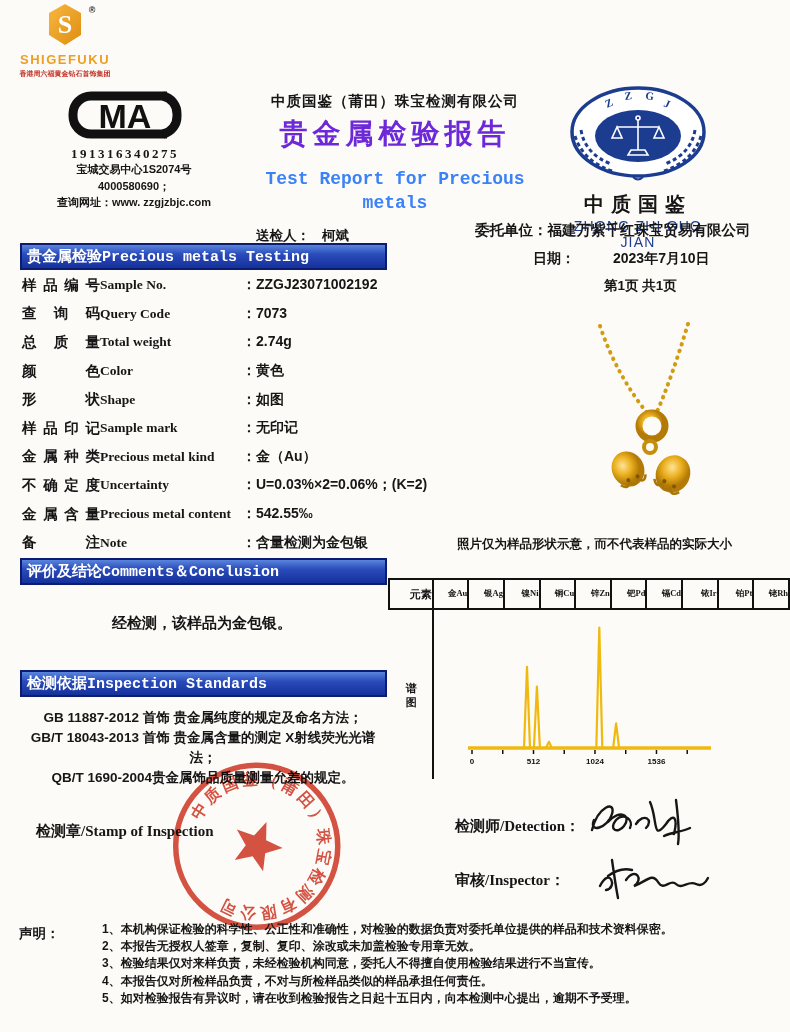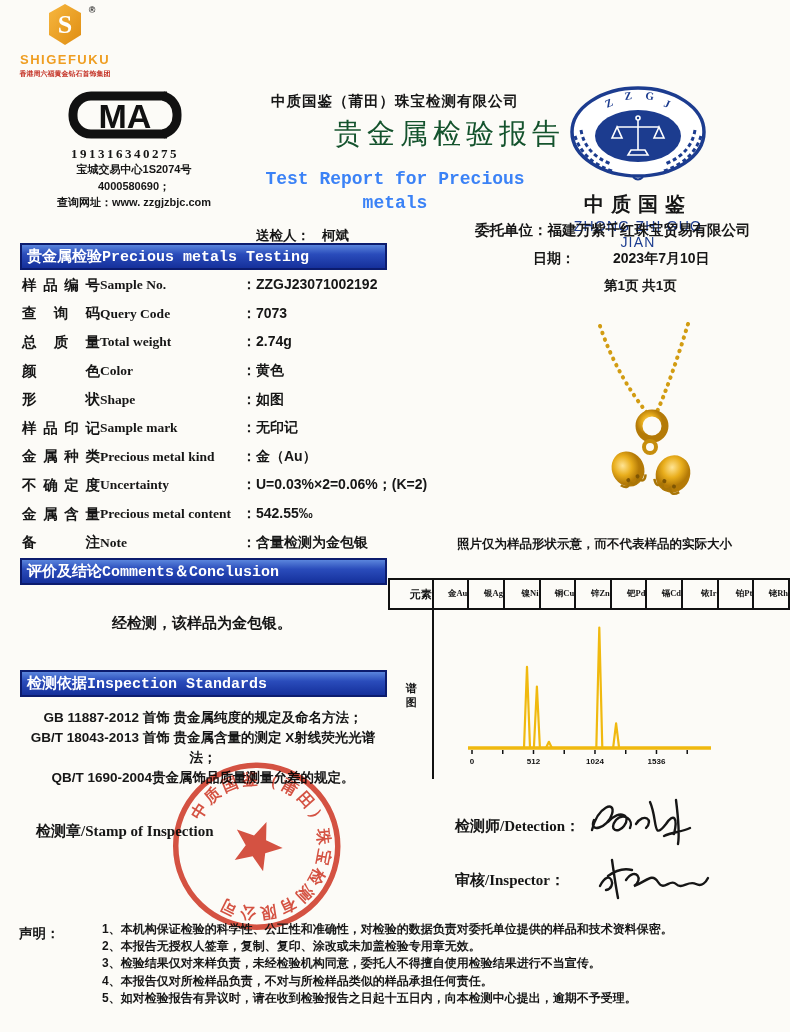--- a/index.html
+++ b/index.html
@@ -25,7 +25,7 @@
   
   .titleblock{left:225px;top:92px;width:340px;text-align:center;}
   .t-company{font-size:14.5px;font-weight:bold;letter-spacing:1px;}
-  .t-main{font-size:28px;font-weight:normal;color:#14532d;letter-spacing:5px;margin-top:4px;text-align:right;}
+  .t-main{font-size:28px;font-weight:bold;color:#6d28d9;letter-spacing:5px;margin-top:4px;}
   .t-sub{font-family:"Liberation Mono",monospace;font-size:18px;font-weight:bold;color:#3b82f6;margin-top:14px;line-height:24px;}
 
   

